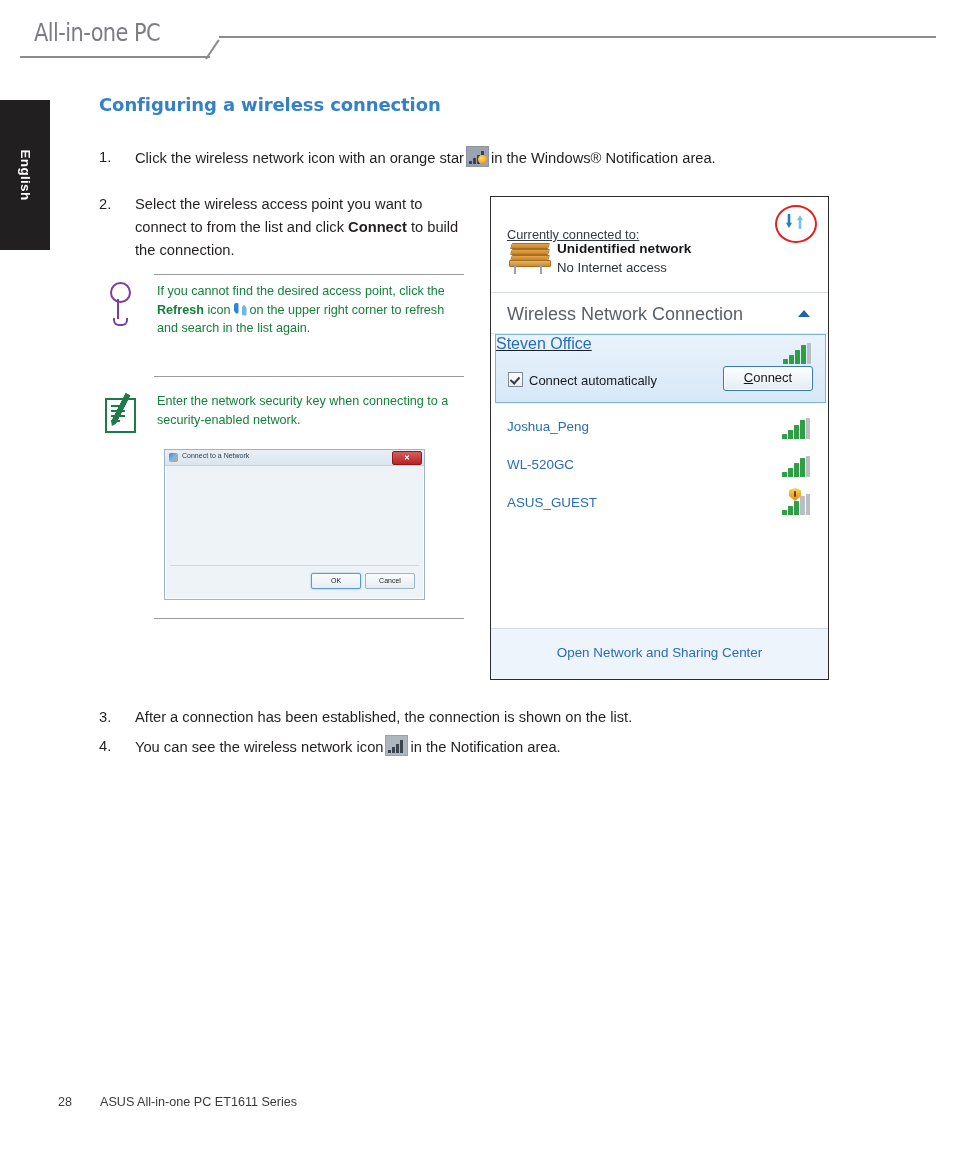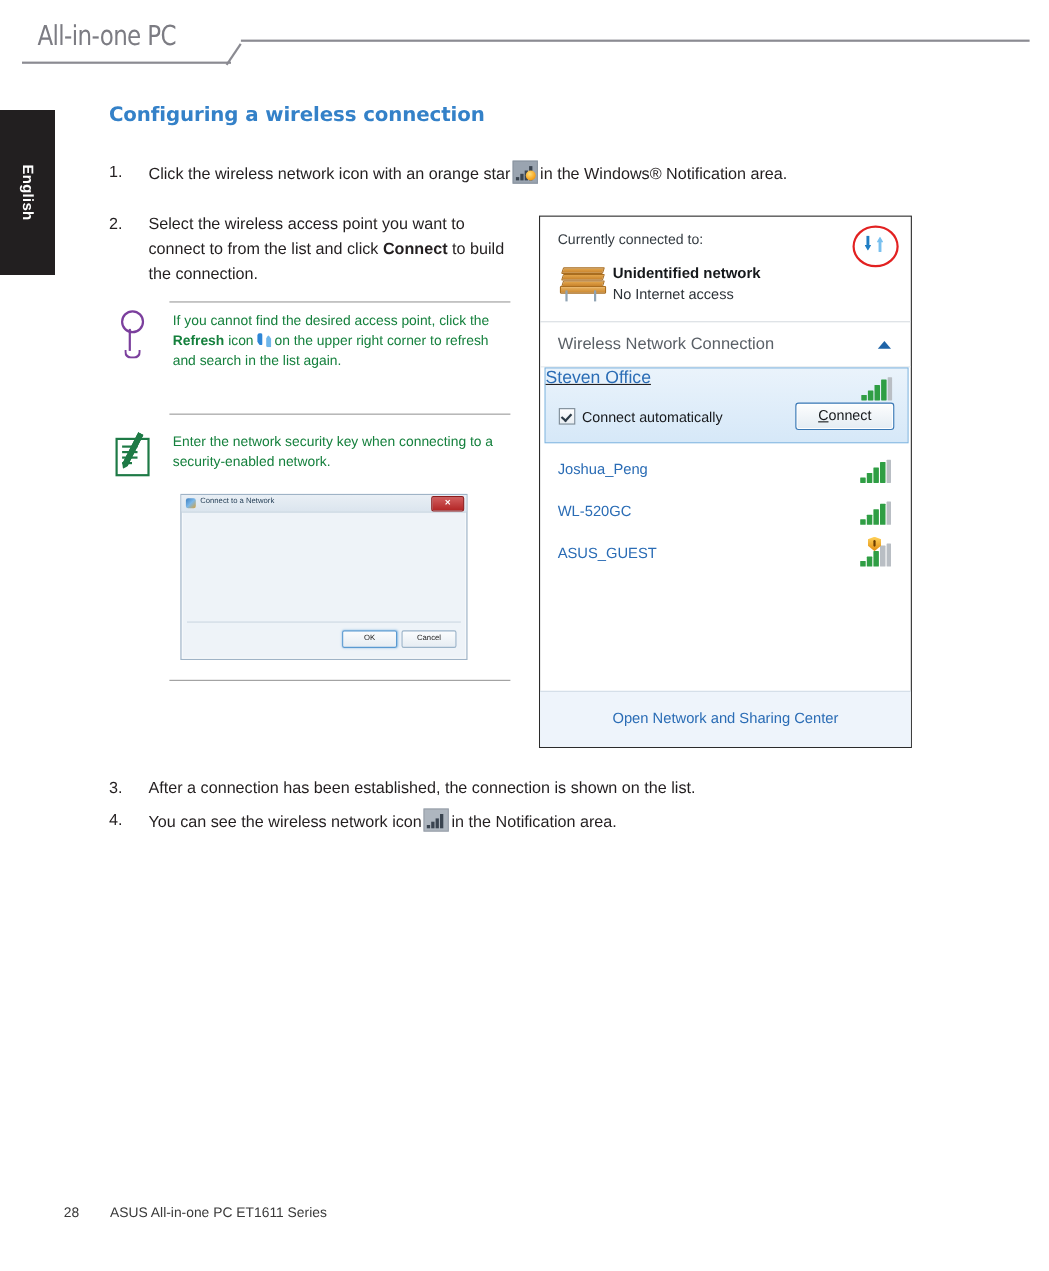--- a/index.html
+++ b/index.html
@@ -207,7 +207,7 @@
     border-bottom:1px solid #d7dce1;
   }
   #net-current-label{
-    position:absolute; left:16px; top:13px; font-size:12.8px; color:#333a40;
+    position:absolute; left:16px; top:30px; font-size:12.8px; color:#333a40;text-decoration:underline;
   }
   #net-refresh-wrap{ position:absolute; right:13px; top:8px; width:40px; height:36px; }
   #net-refresh-circle{

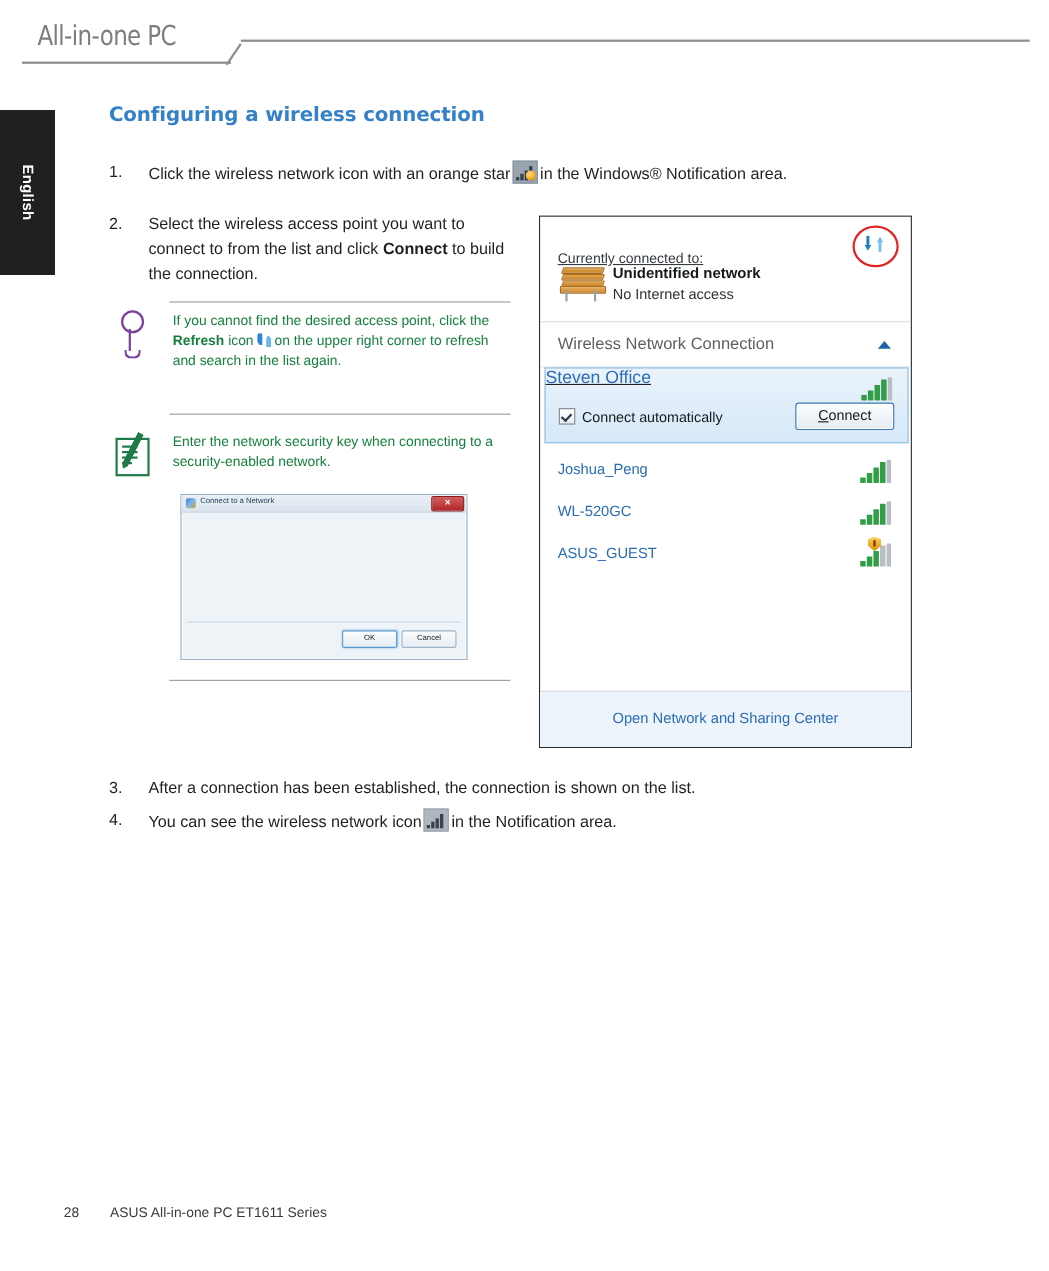--- a/index.html
+++ b/index.html
@@ -250,7 +250,7 @@
     border-bottom:1px solid #e4e8ec;
   }
   #net-conn-title{
-    position:absolute; left:16px; top:11px; font-size:15px; color:#5a6067;
+    position:absolute; left:16px; top:11px; font-size:18px; color:#5a6067;
   }
   #net-conn-chevron{
     position:absolute; right:18px; top:17px; width:0;height:0;

